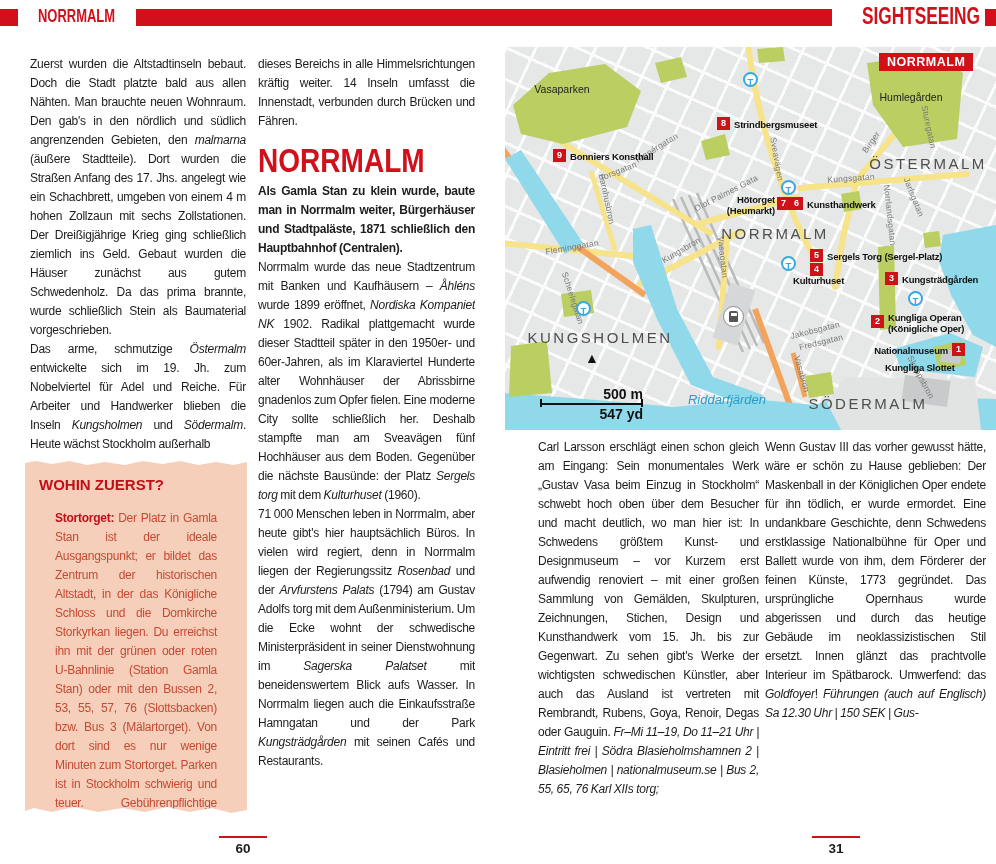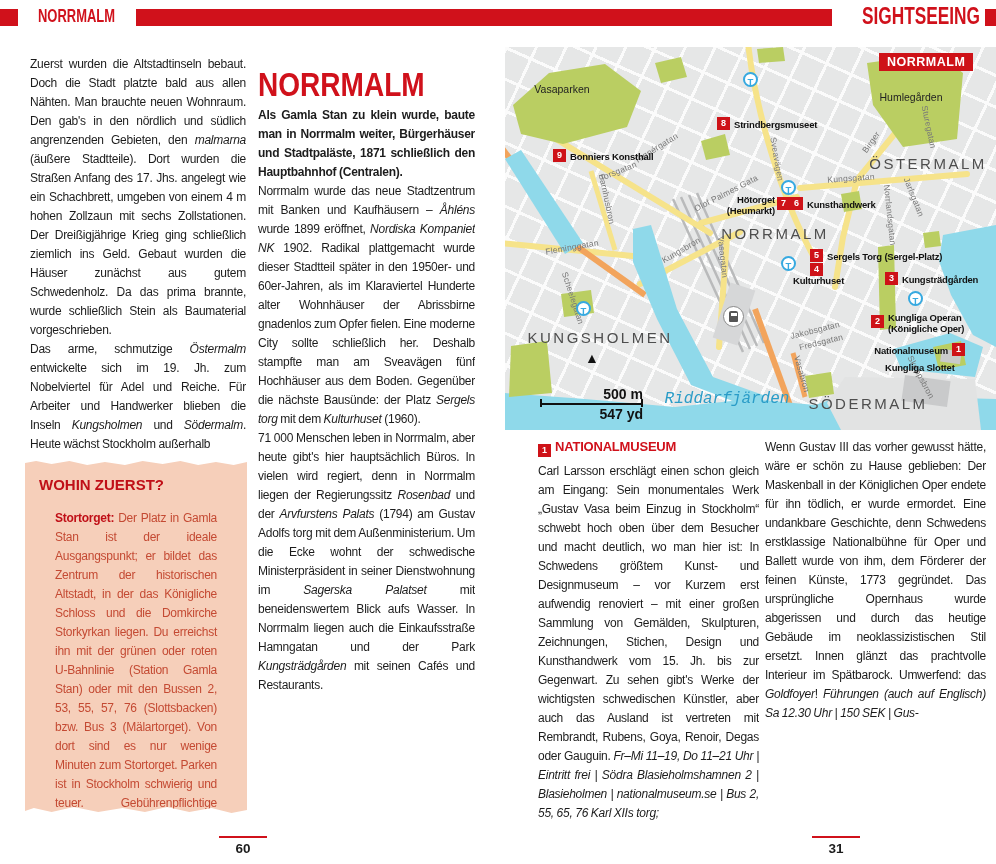--- a/index.html
+++ b/index.html
@@ -82,6 +82,7 @@
   </aside>
 
   <div class="col col2">
+    <p>dieses Bereichs in alle Himmelsrichtungen kräftig weiter. 14 Inseln umfasst die Innenstadt, verbunden durch Brücken und Fähren.</p>
     <h1 class="bigred">NORRMALM</h1>
     <p class="lead">Als Gamla Stan zu klein wurde, baute man in Norrmalm weiter, Bürgerhäuser und Stadtpaläste, 1871 schließlich den Hauptbahnhof (Centralen).</p>
     <p>Norrmalm wurde das neue Stadtzentrum mit Banken und Kaufhäusern – <i>Åhléns</i> wurde 1899 eröffnet, <i>Nordiska Kompaniet NK</i> 1902. Radikal plattgemacht wurde dieser Stadtteil später in den 1950er- und 60er-Jahren, als im Klaraviertel Hunderte alter Wohnhäuser der Abrissbirne gnadenlos zum Opfer fielen. Eine moderne City sollte schließlich her. Deshalb stampfte man am Sveavägen fünf Hochhäuser aus dem Boden. Gegenüber die nächste Bausünde: der Platz <i>Sergels torg</i> mit dem <i>Kulturhuset</i> (1960).</p>

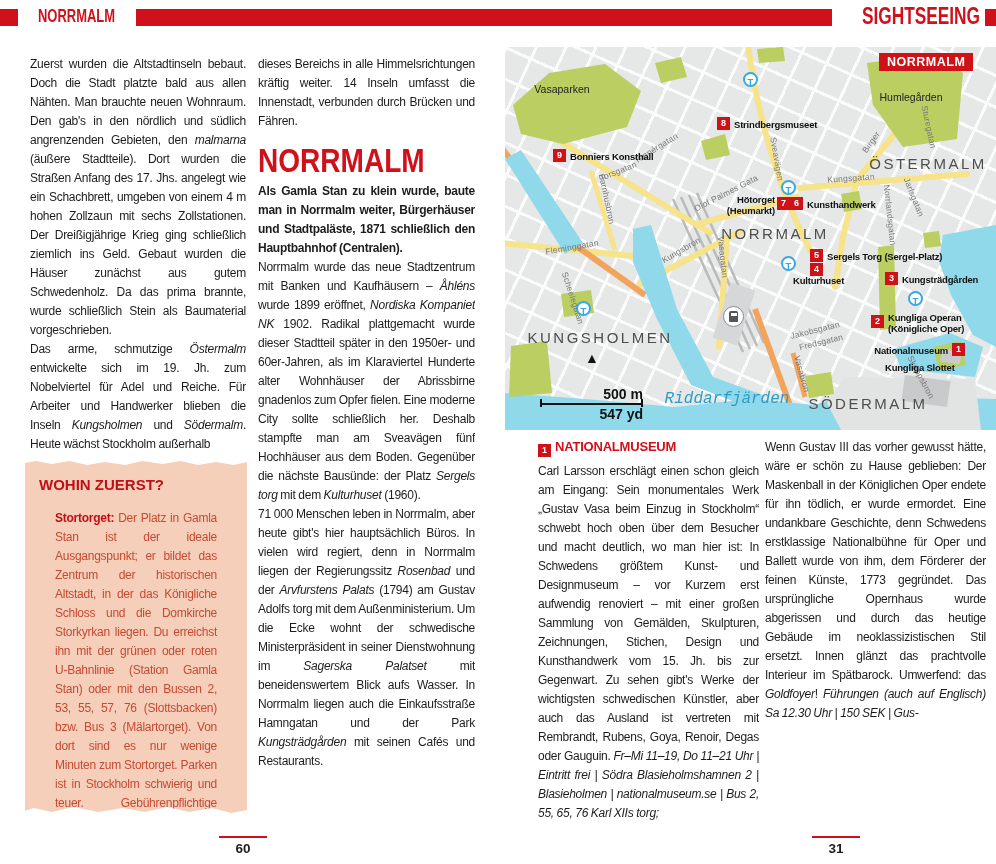--- a/index.html
+++ b/index.html
@@ -47,7 +47,7 @@
   .alb{font-size:15px;color:#4e4e4e;letter-spacing:2.5px;white-space:nowrap;}
   .plc{font-size:10.5px;color:#222;white-space:nowrap;}
   .pbl{font-size:9.5px;font-weight:bold;color:#111;white-space:nowrap;line-height:11px;letter-spacing:-.2px;}
-  .wlb{font-size:16px;font-style:italic;color:#2a9cc7;white-space:nowrap;font-family:Liberation Mono, monospace;}
+  .wlb{font-size:13px;font-style:italic;color:#2a9cc7;white-space:nowrap;}
   .pmk{width:13px;height:13px;background:#ce1218;color:#fff;font-size:9px;line-height:13px;text-align:center;font-weight:bold;}
   .tstn{width:15px;height:15px;border-radius:50%;background:#fff;border:2px solid #36a9e0;color:#36a9e0;font-weight:bold;font-size:9.5px;line-height:15px;text-align:center;box-sizing:border-box;}
   .rstn{width:21px;height:21px;border-radius:50%;background:#fff;border:1.5px solid #8a8a8a;box-sizing:border-box;display:flex;align-items:center;justify-content:center;}

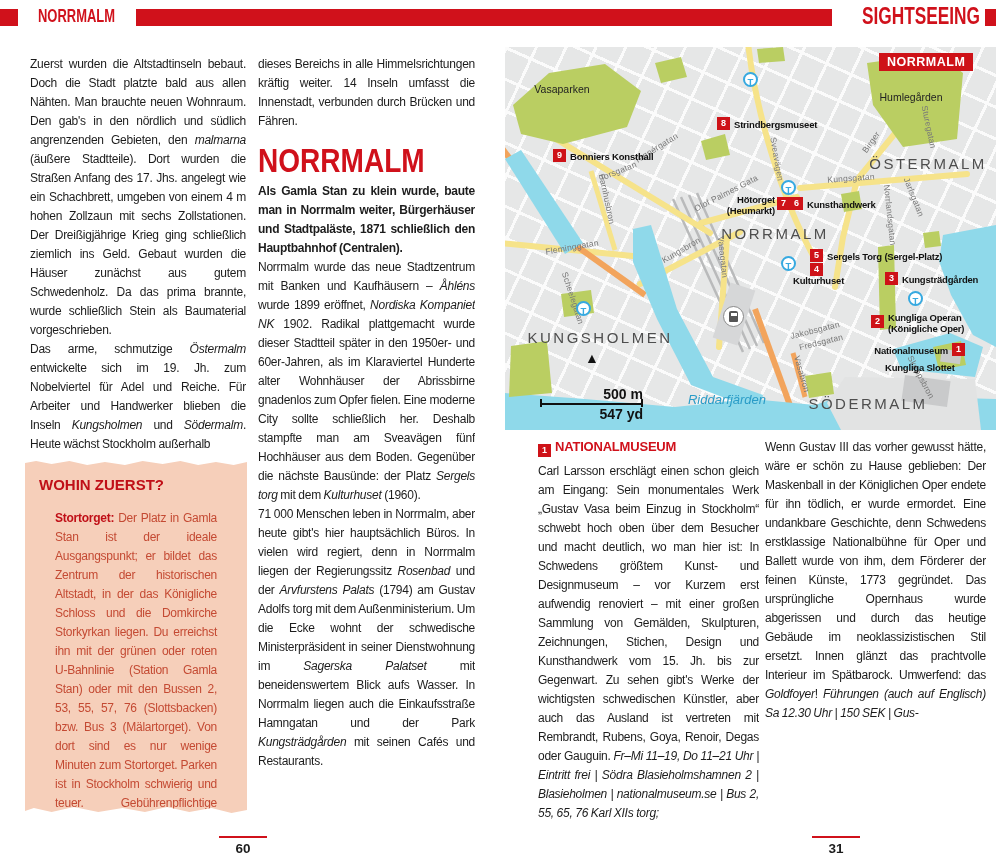--- a/index.html
+++ b/index.html
@@ -221,9 +221,6 @@
   </div>
 
   <div class="col col3">
-    <h2 class="entry">
-      <span class="numsq">1</span><span>NATIONALMUSEUM</span>
-    </h2>
     <p>Carl Larsson erschlägt einen schon gleich am Eingang: Sein monumentales Werk „Gustav Vasa beim Einzug in Stockholm“ schwebt hoch oben über dem Besucher und macht deutlich, wo man hier ist: In Schwedens größtem Kunst- und Designmuseum – vor Kurzem erst aufwendig renoviert – mit einer großen Sammlung von Gemälden, Skulpturen, Zeichnungen, Stichen, Design und Kunsthandwerk vom 15. Jh. bis zur Gegenwart. Zu sehen gibt's Werke der wichtigsten schwedischen Künstler, aber auch das Ausland ist vertreten mit Rembrandt, Rubens, Goya, Renoir, Degas oder Gauguin. <i>Fr–Mi 11–19, Do 11–21 Uhr | Eintritt frei | Södra Blasieholmshamnen 2 | Blasieholmen | nationalmuseum.se | Bus 2, 55, 65, 76 Karl XIIs torg;</i></p>
   </div>
 

